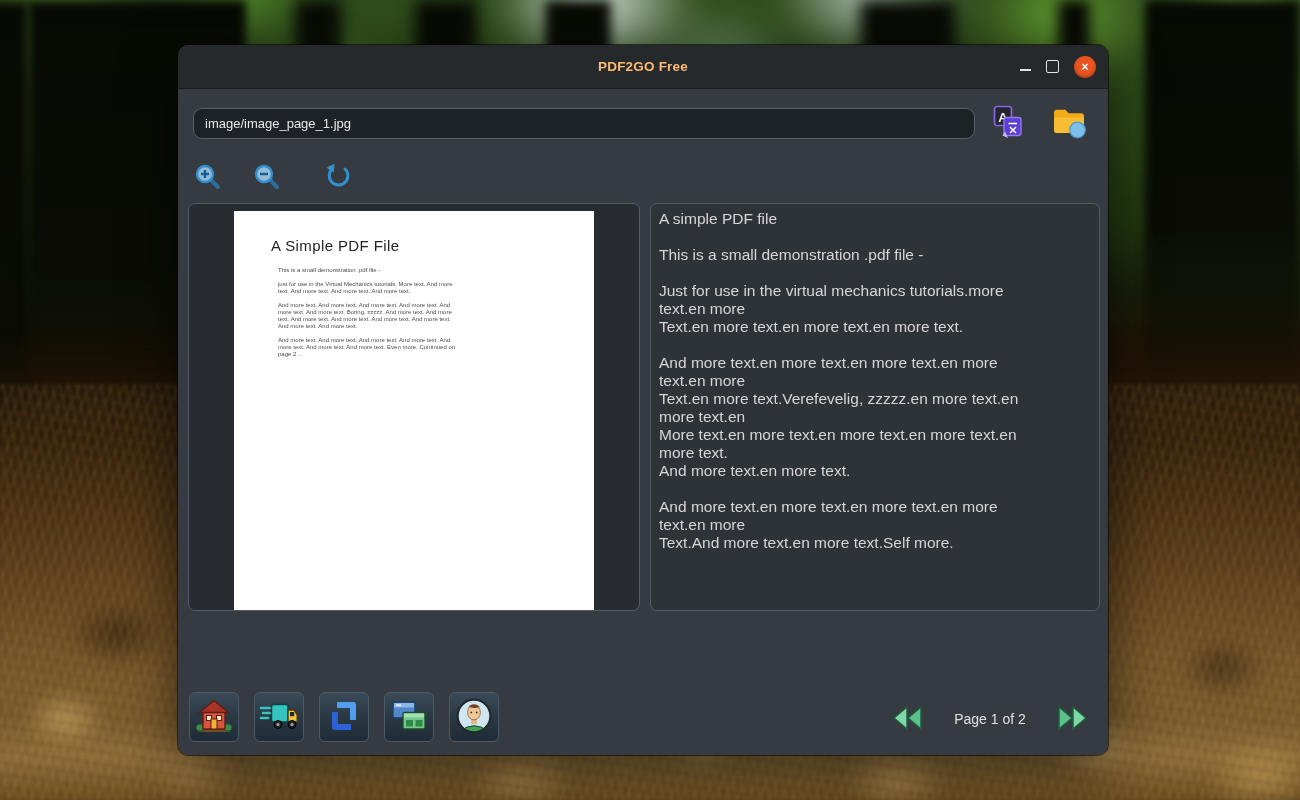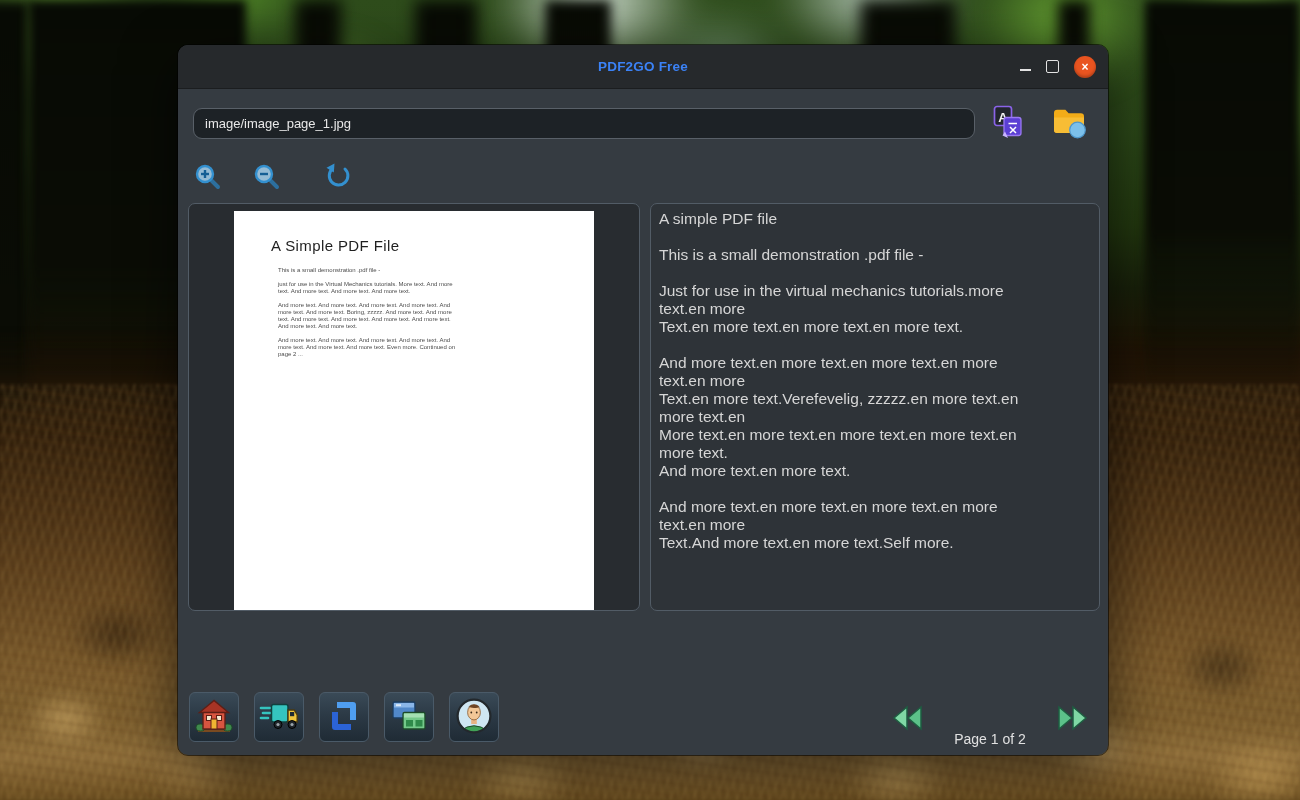--- a/index.html
+++ b/index.html
@@ -61,7 +61,7 @@
   .titlebar{position:absolute;left:0;top:0;right:0;height:43px;background:#26292c;
     border-radius:10px 10px 0 0;border-bottom:1px solid #1b1d1f;
     display:flex;align-items:center;justify-content:center;}
-  .title{color:#3b82f6;font-size:13.5px;font-weight:bold;letter-spacing:.2px;}
+  .title{color:#fdba74;font-size:13.5px;font-weight:bold;letter-spacing:.2px;}
   .controls{position:absolute;right:12px;top:0;height:43px;display:flex;align-items:center;gap:15px;}
   .btn-min{width:11px;height:2px;background:#e3e3e3;margin-top:6px;cursor:pointer;}
   .btn-max{width:11px;height:11px;border:1.5px solid #e3e3e3;border-radius:2px;cursor:pointer;}

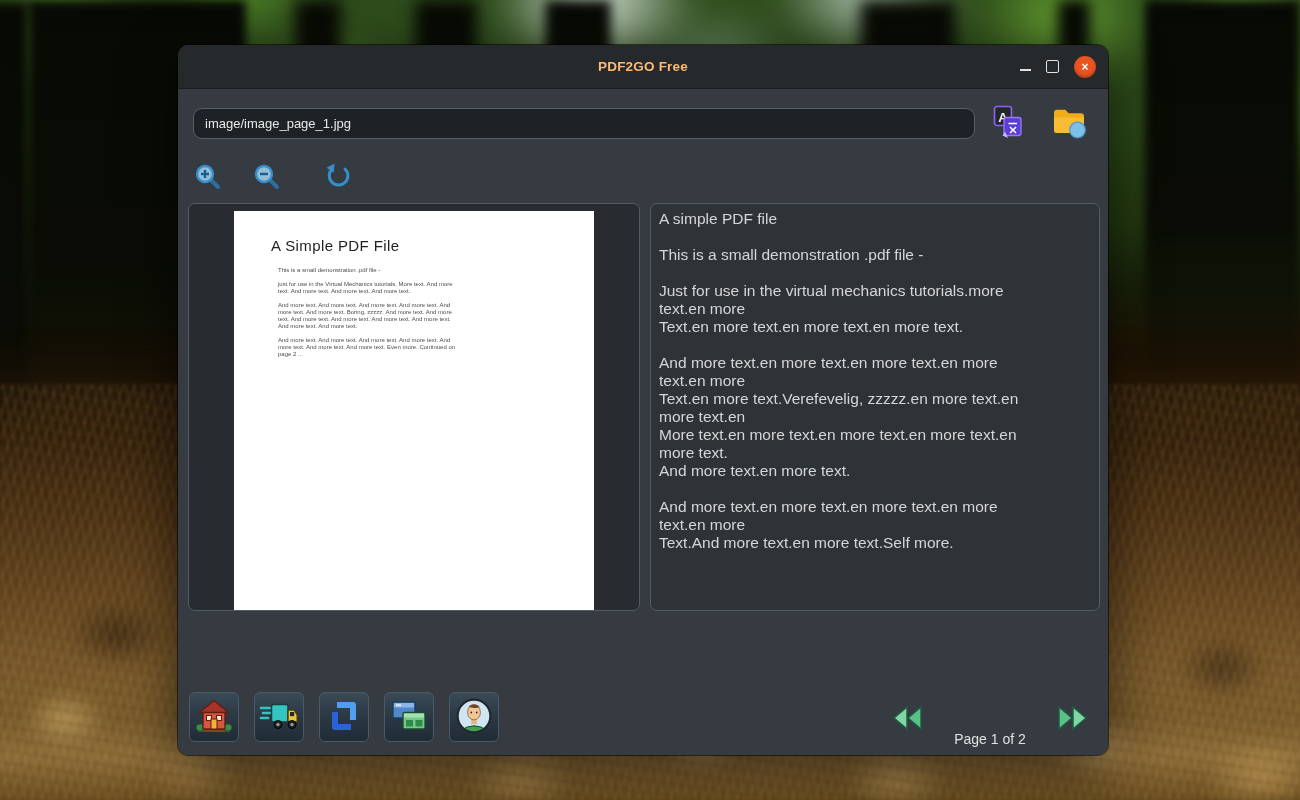--- a/index.html
+++ b/index.html
@@ -100,7 +100,7 @@
   .nav-btn{position:absolute;top:660px;width:36px;height:28px;background:none;border:none;padding:0;cursor:pointer;}
   .nav-prev{left:712px;} .nav-next{left:876px;}
   .page-label{position:absolute;left:752px;top:663px;width:120px;text-align:center;
-    font-size:14px;color:#e0e0e0;line-height:22px;margin-top:20px;}
+    font-size:14px;color:#e0e0e0;line-height:22px;}
 </style>
 </head>
 <body>

